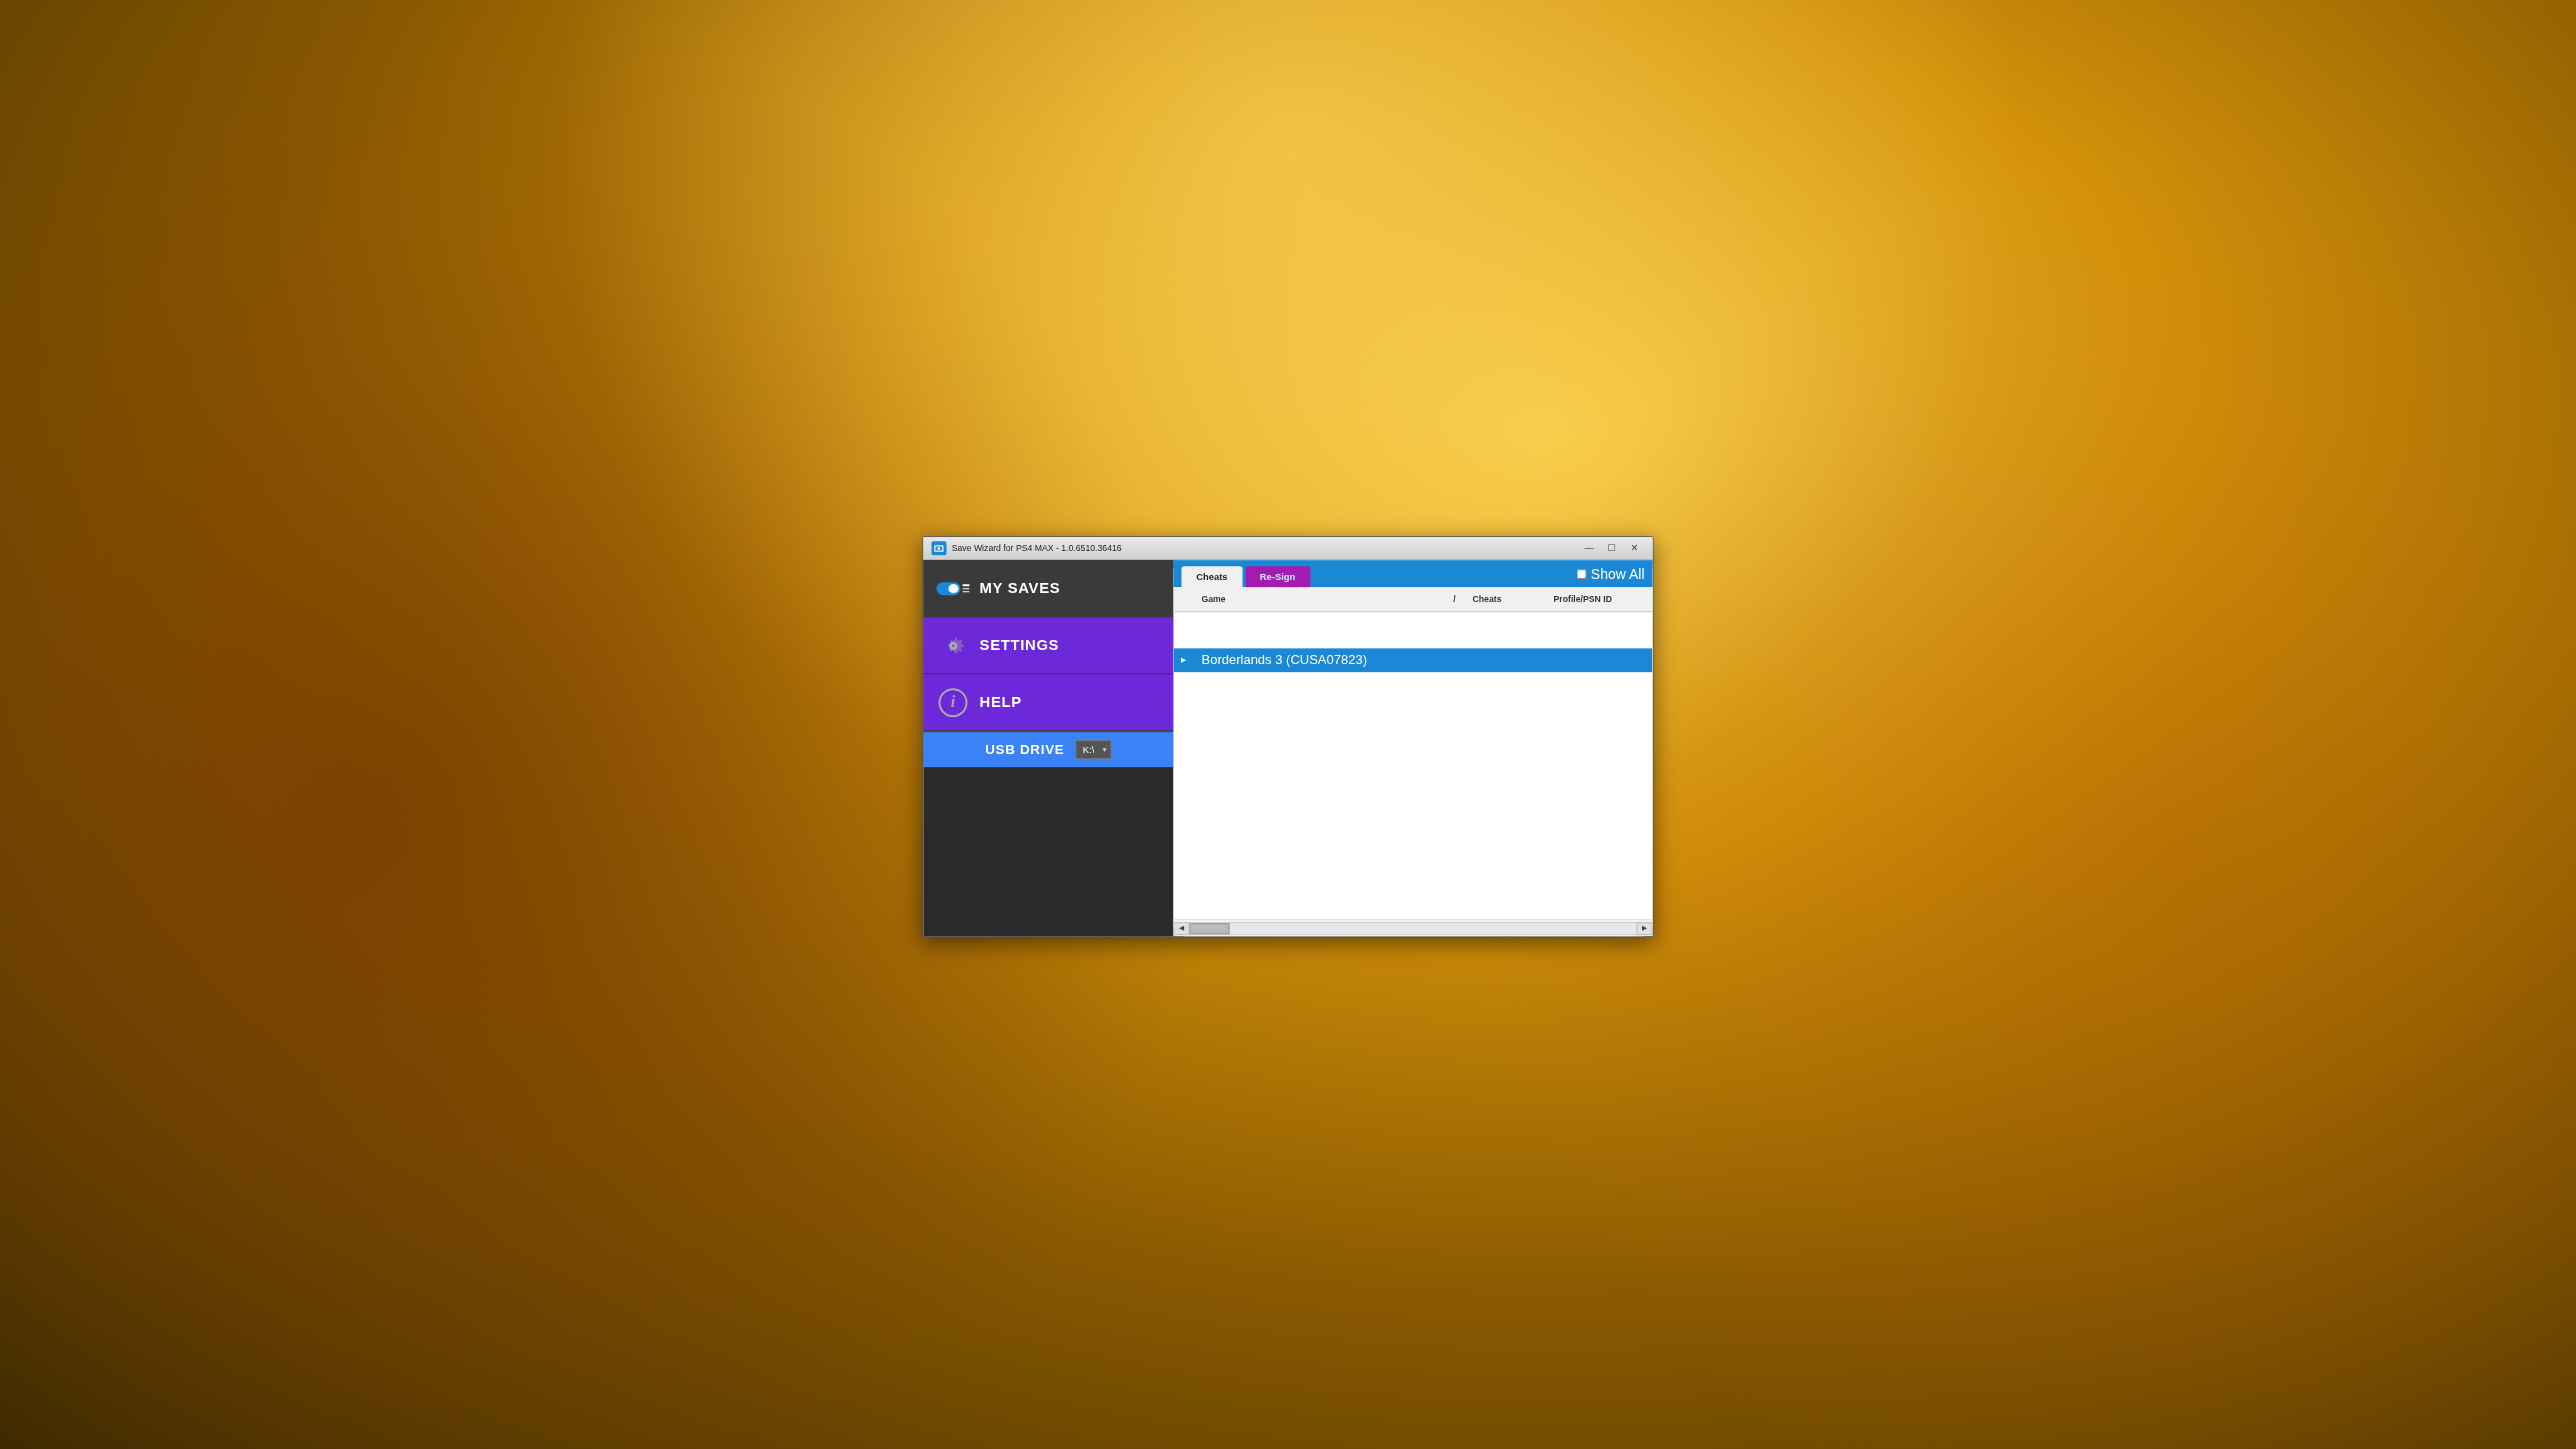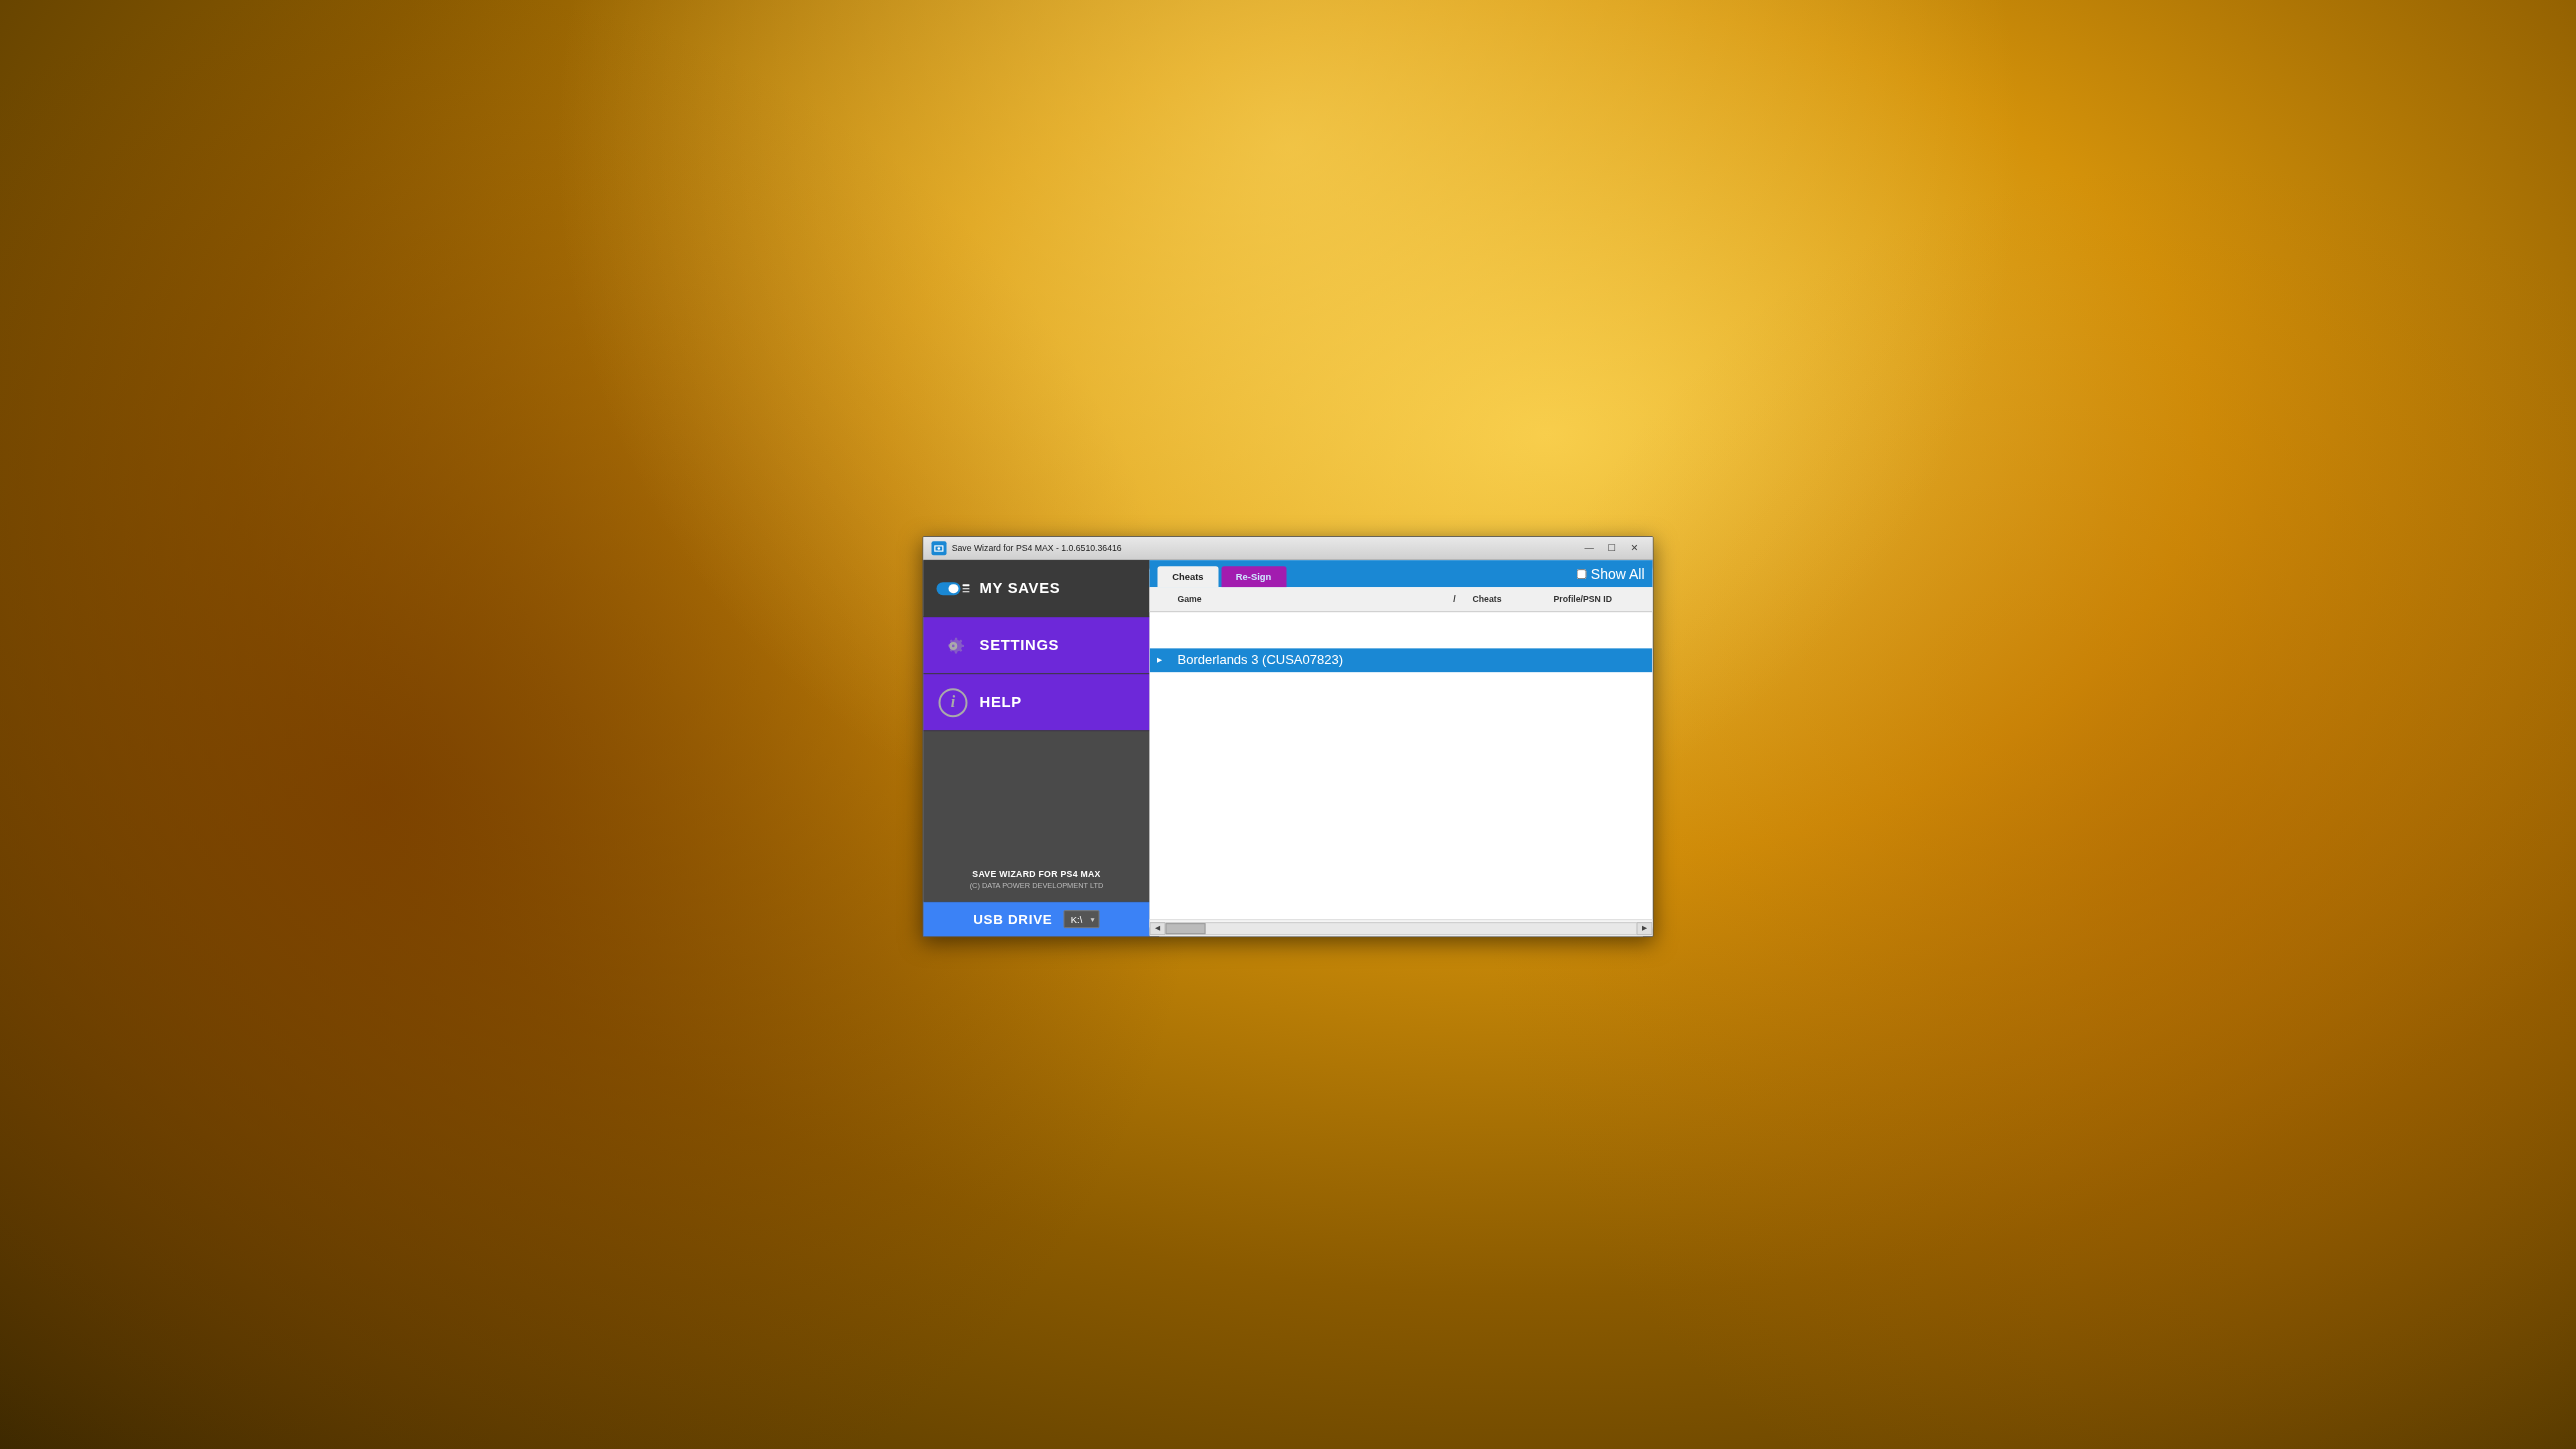--- a/index.html
+++ b/index.html
@@ -97,7 +97,7 @@
 
     
     .sidebar {
-      width: 226px;
+      width: 250px;
       background: #2a2a2a;
       display: flex;
       flex-direction: column;

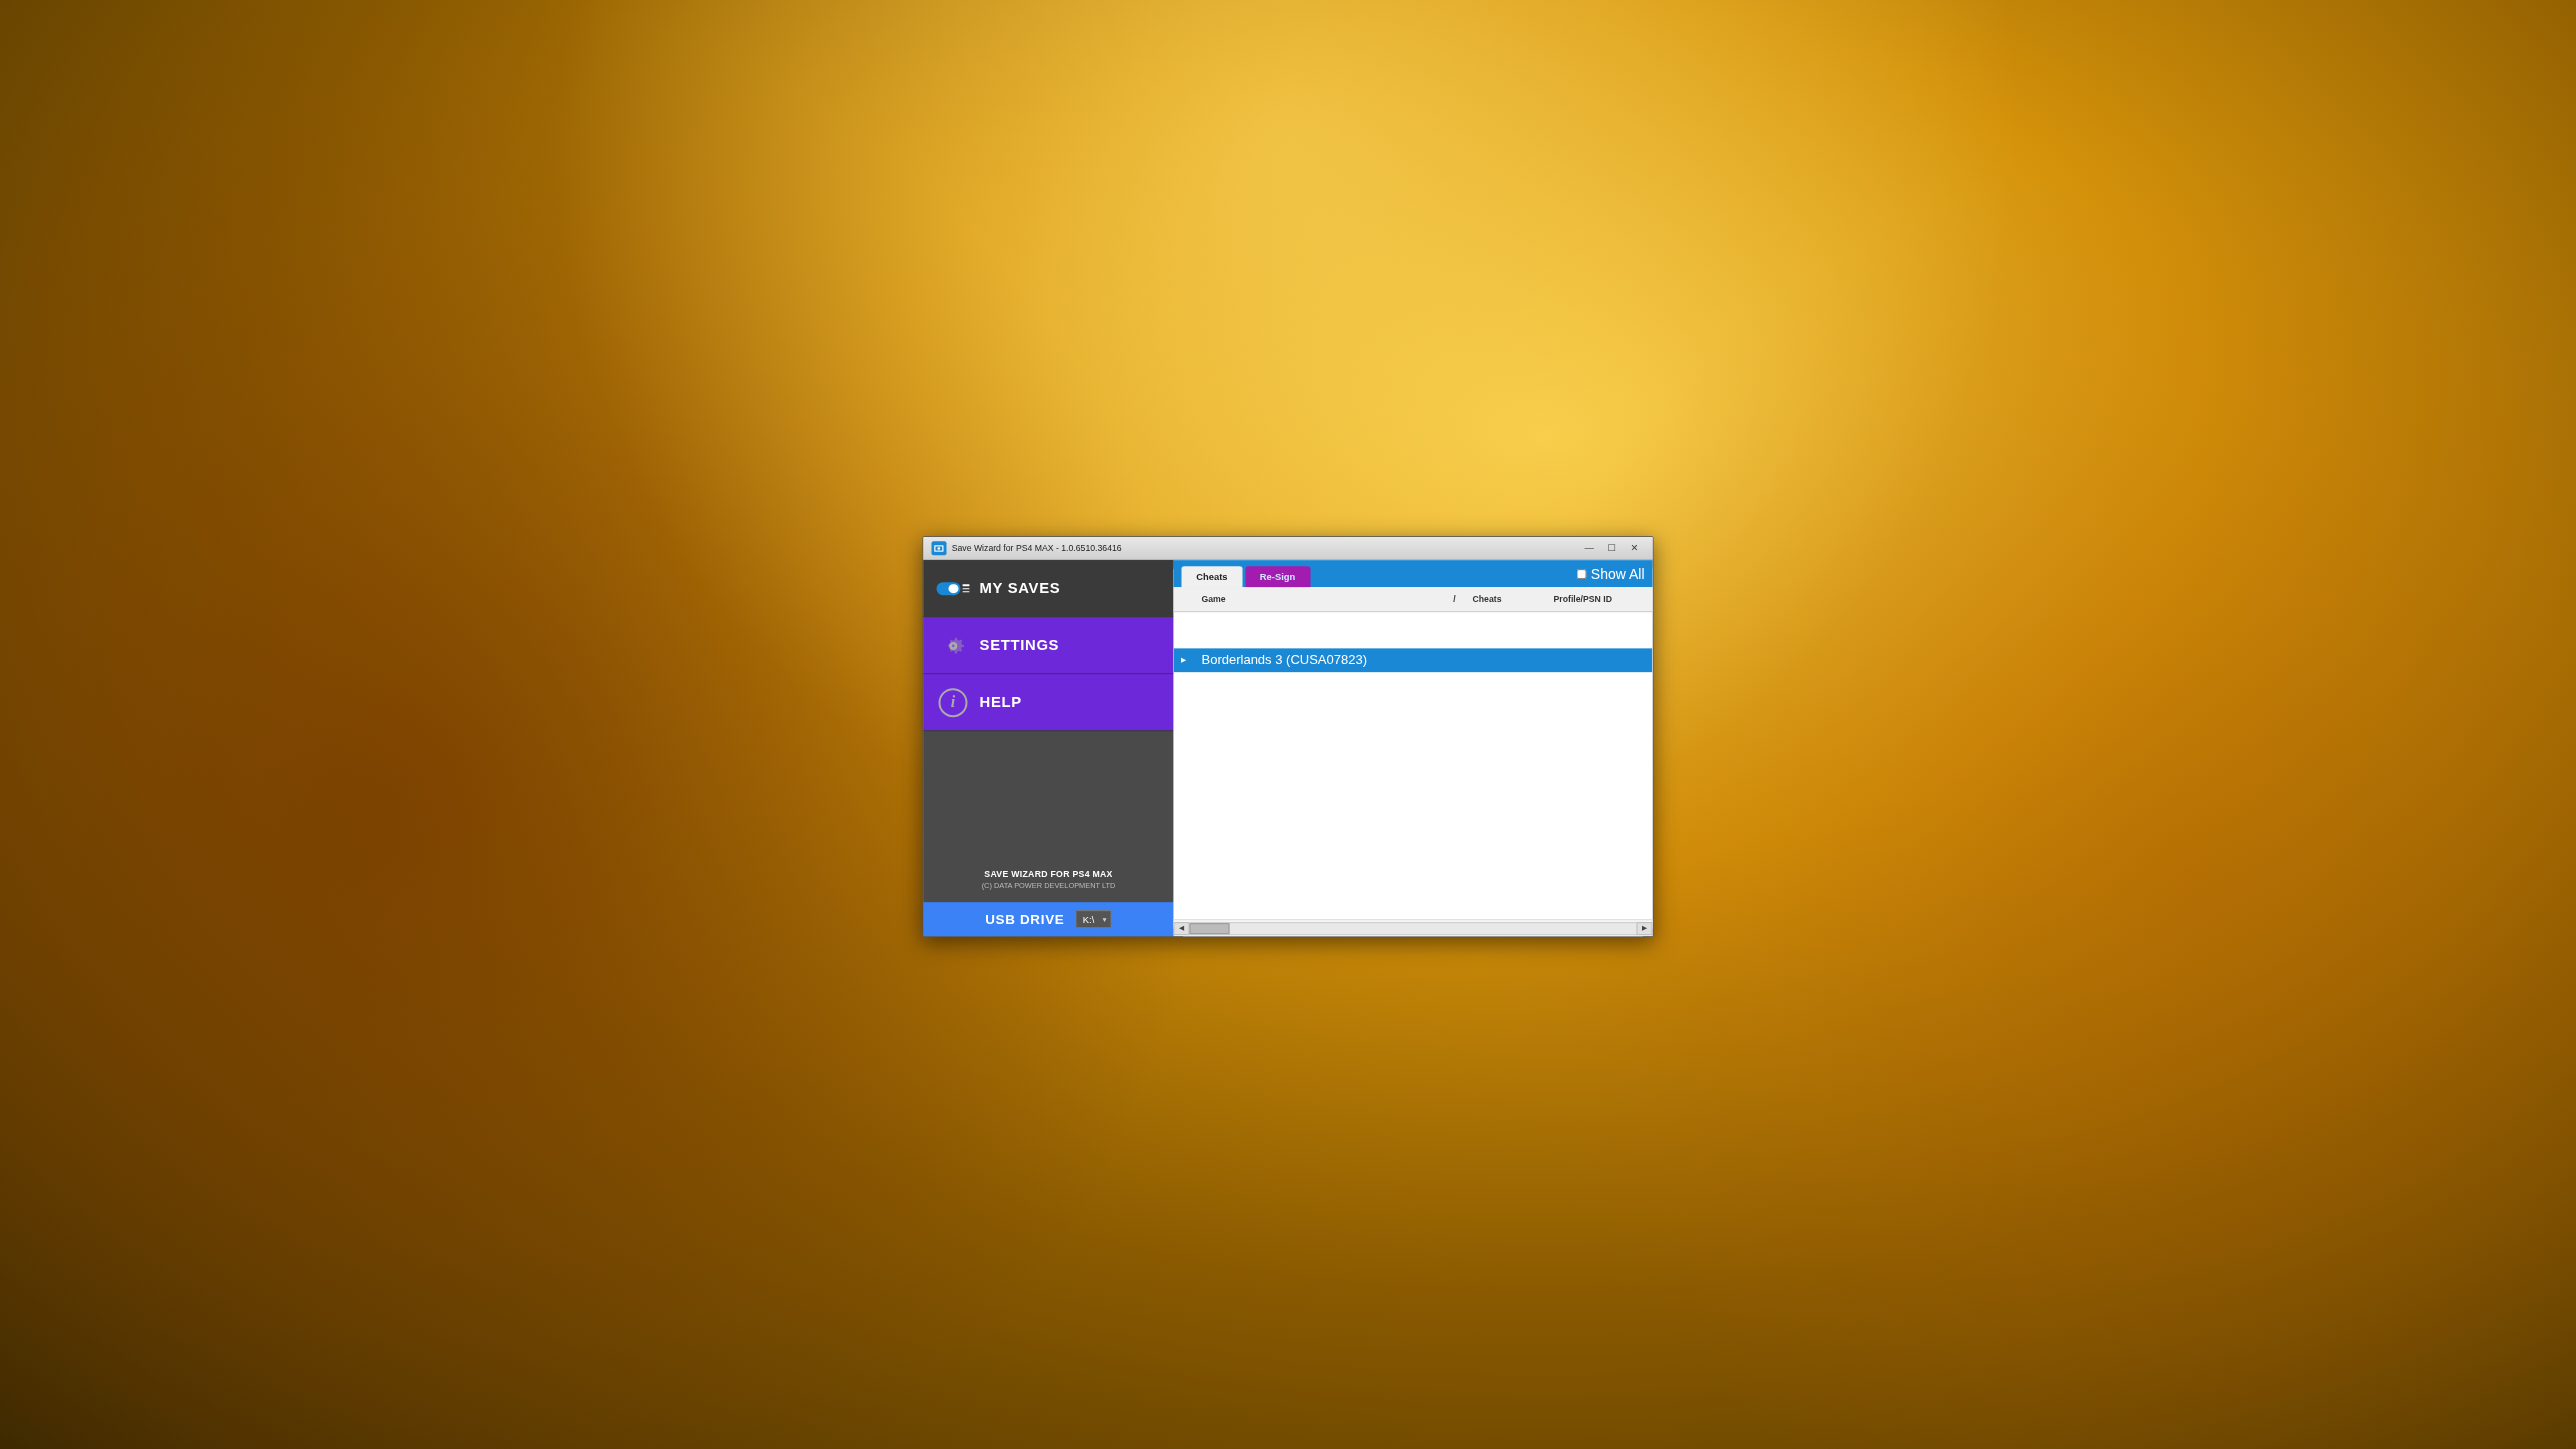--- a/index.html
+++ b/index.html
@@ -465,10 +465,6 @@
         <span class="sidebar-item-label">HELP</span>
       </div>
 
-      <div class="sidebar-ad">
-        <div class="sidebar-ad-title">SAVE WIZARD FOR PS4 MAX</div>
-        <div class="sidebar-ad-subtitle">(C) DATA POWER DEVELOPMENT LTD</div>
-      </div>
 
       <div class="usb-bar">
         <span class="usb-label">USB DRIVE</span>

